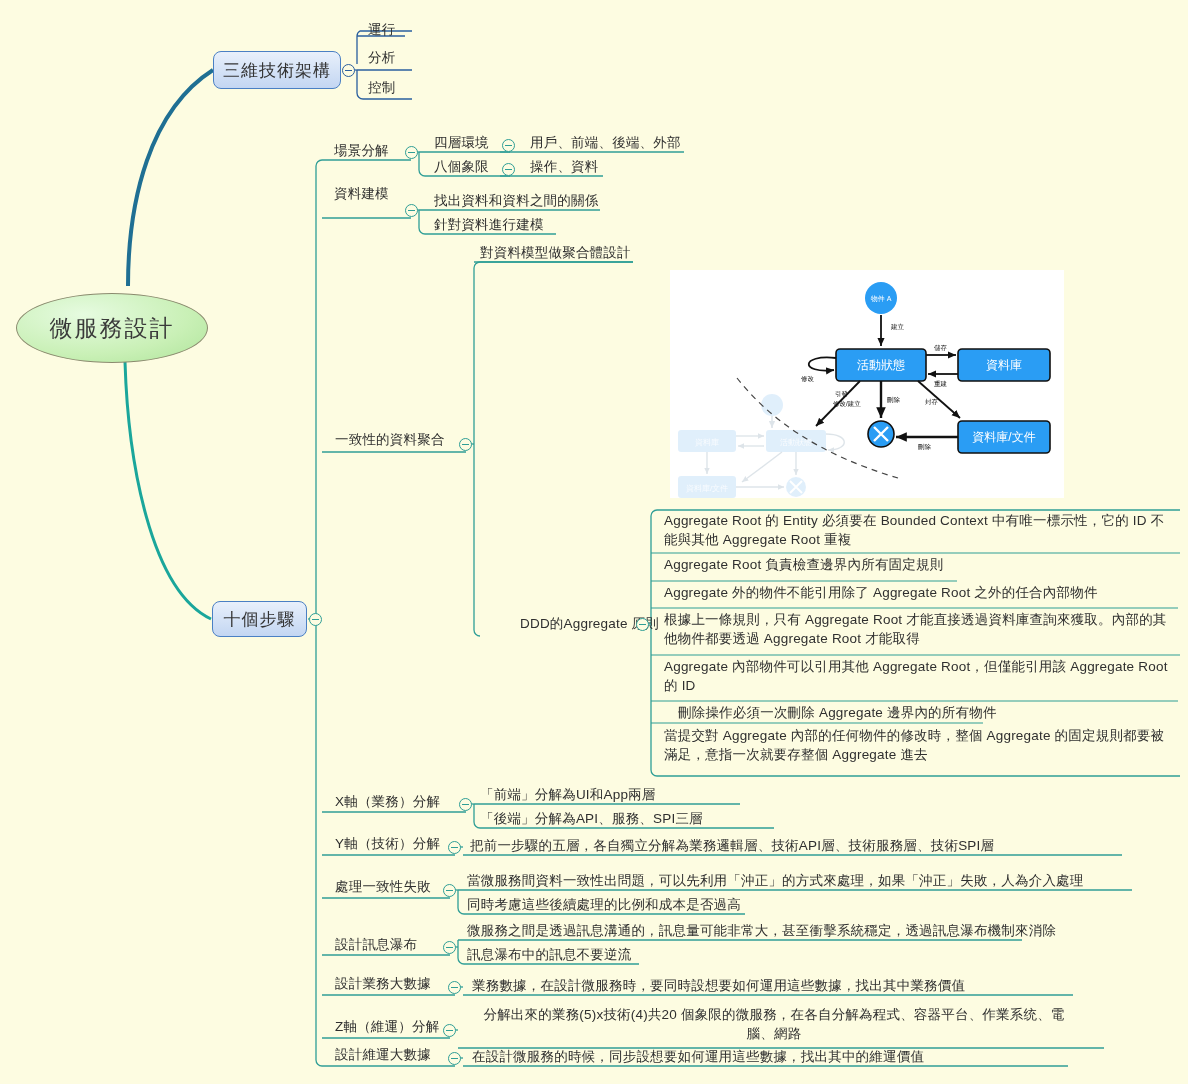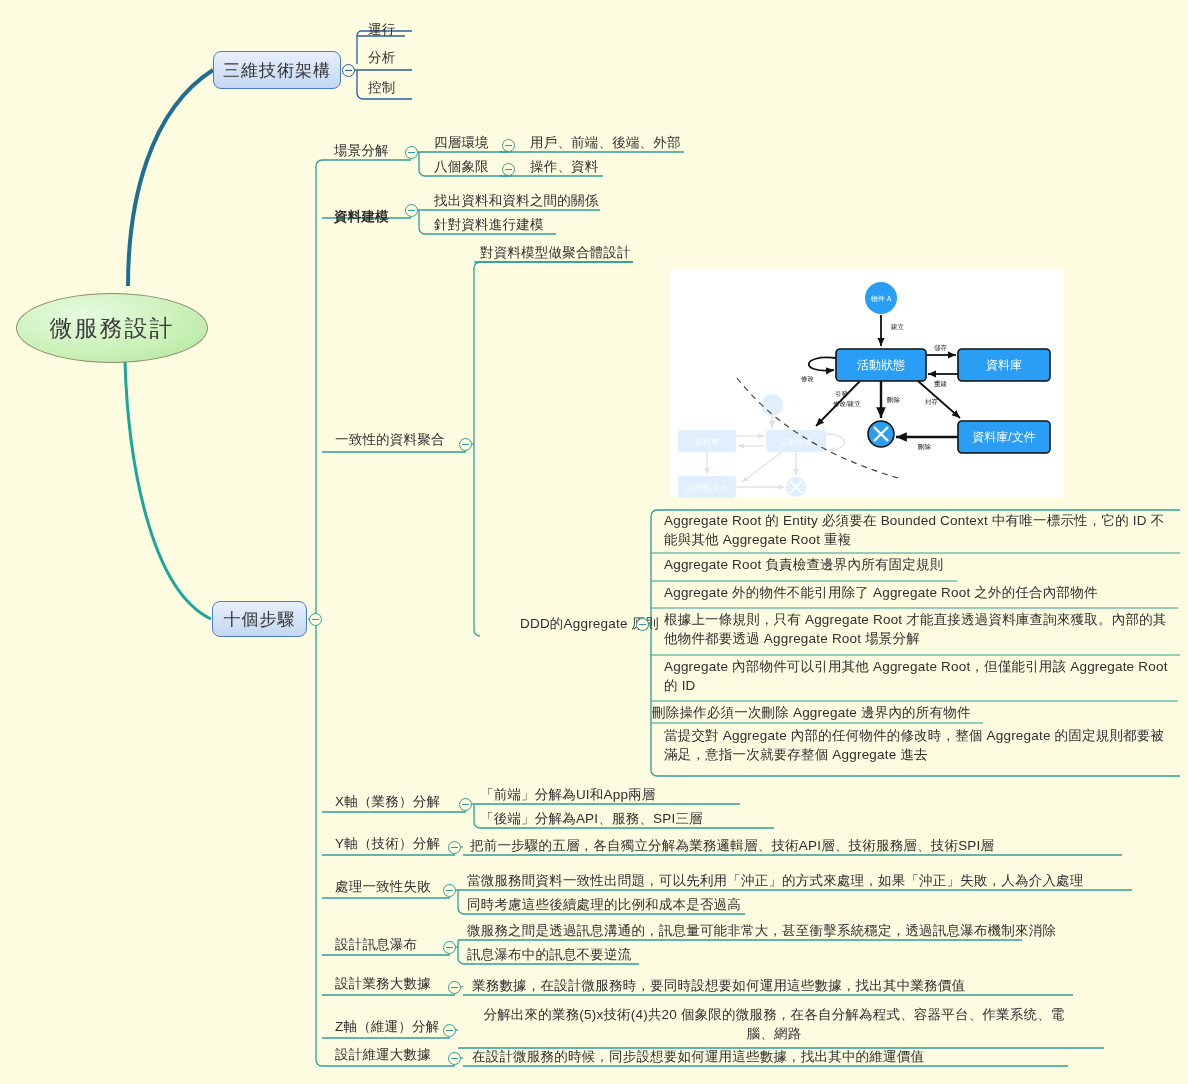--- a/index.html
+++ b/index.html
@@ -187,7 +187,7 @@
   <div class="leaf" style="left:332px; top:141px;">場景分解</div>
   <div class="toggle" style="left:405px; top:146px;"></div>
 
-  <div class="leaf" style="left:332px; top:207px;font-weight:bold;">資料建模</div>
+  <div class="leaf" style="left:332px; top:184px;">資料建模</div>
   <div class="toggle" style="left:405px; top:204px;"></div>
 
   <div class="leaf" style="left:333px; top:430px;">一致性的資料聚合</div>

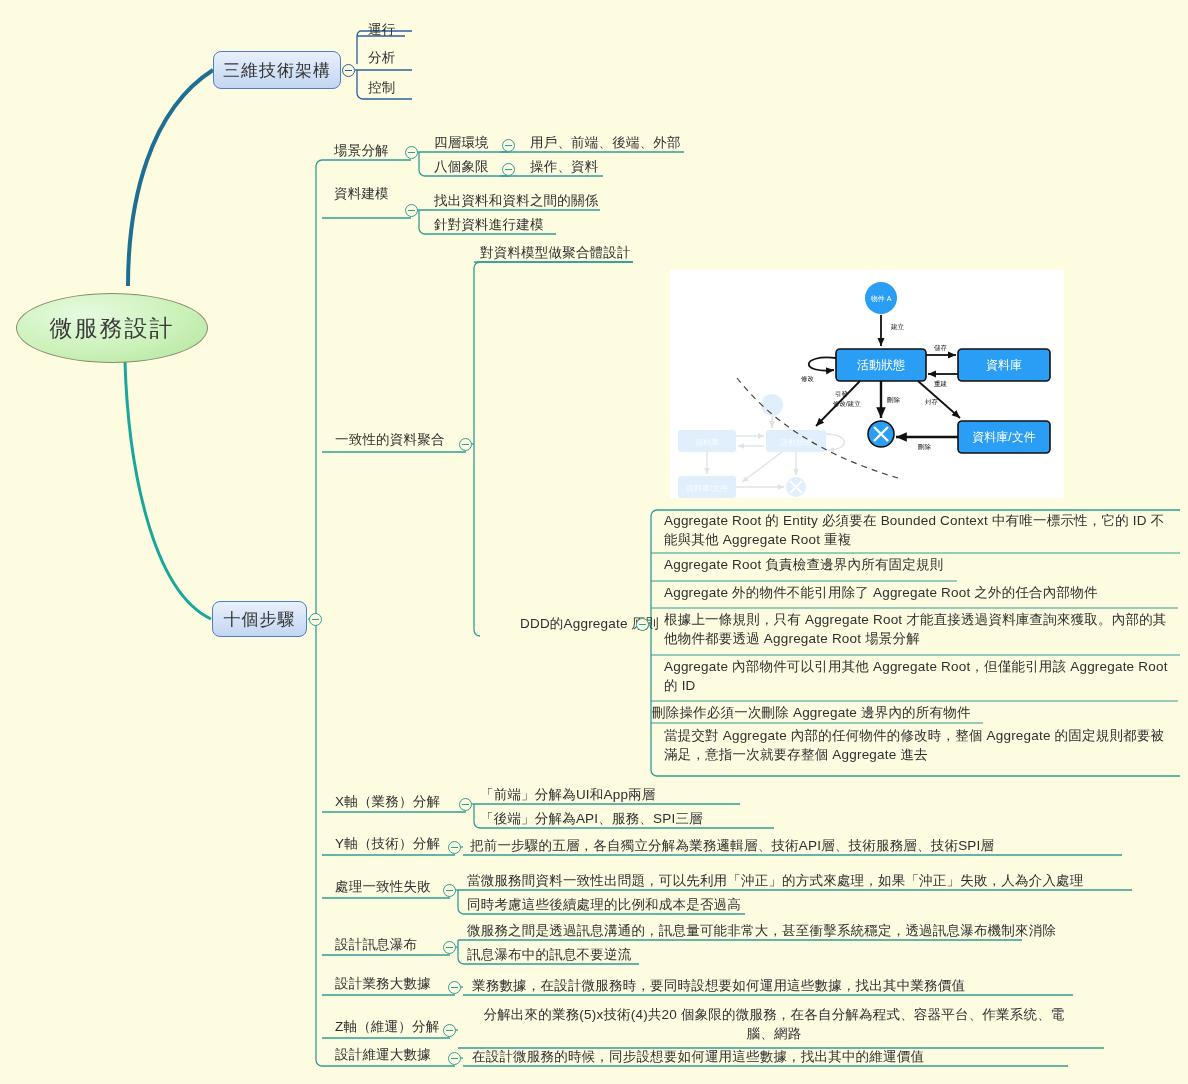--- a/index.html
+++ b/index.html
@@ -233,7 +233,7 @@
   <div class="leaf" style="left:662px; top:511px; width:512px;">Aggregate Root 的 Entity 必須要在 Bounded Context 中有唯一標示性，它的 ID 不能與其他 Aggregate Root 重複</div>
   <div class="leaf" style="left:662px; top:583px; width:510px;">Aggregate 外的物件不能引用除了 Aggregate Root 之外的任合內部物件</div>
   <div class="leaf" style="left:662px; top:555px; width:500px;">Aggregate Root 負責檢查邊界內所有固定規則</div>
-  <div class="leaf" style="left:662px; top:610px; width:512px;">根據上一條規則，只有 Aggregate Root 才能直接透過資料庫查詢來獲取。內部的其他物件都要透過 Aggregate Root 場景分解</div>
+  <div class="leaf" style="left:662px; top:610px; width:512px;">根據上一條規則，只有 Aggregate Root 才能直接透過資料庫查詢來獲取。內部的其他物件都要透過 Aggregate Root 才能取得</div>
   <div class="leaf" style="left:662px; top:657px; width:512px;">Aggregate 內部物件可以引用其他 Aggregate Root，但僅能引用該 Aggregate Root 的 ID</div>
   <div class="leaf" style="left:650px; top:703px; width:512px;">刪除操作必須一次刪除 Aggregate 邊界內的所有物件</div>
   <div class="leaf" style="left:662px; top:726px; width:512px;">當提交對 Aggregate 內部的任何物件的修改時，整個 Aggregate 的固定規則都要被滿足，意指一次就要存整個 Aggregate 進去</div>

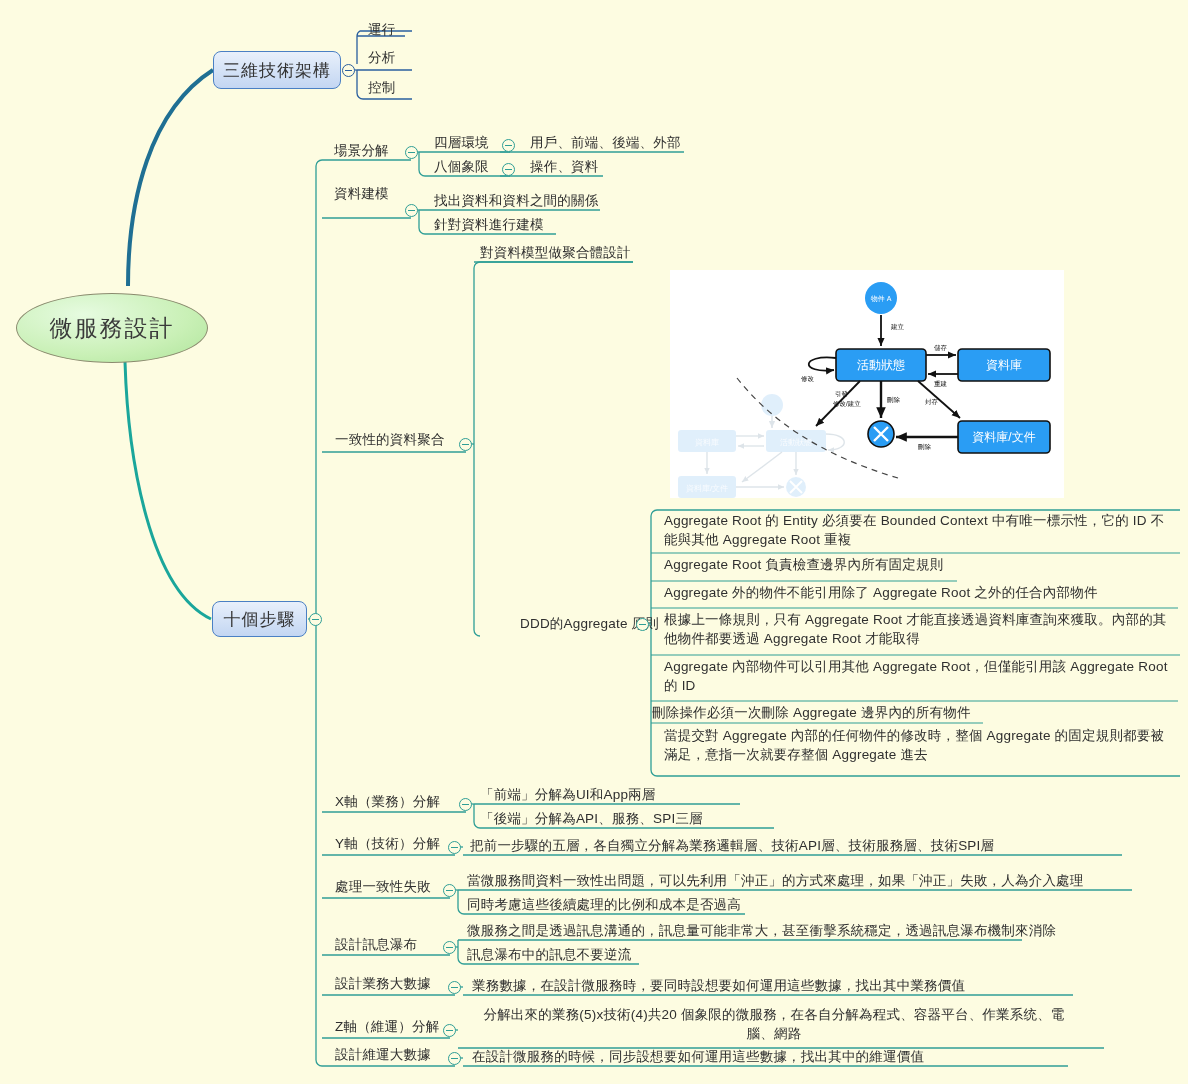--- a/index.html
+++ b/index.html
@@ -235,7 +235,7 @@
   <div class="leaf" style="left:662px; top:555px; width:500px;">Aggregate Root 負責檢查邊界內所有固定規則</div>
   <div class="leaf" style="left:662px; top:610px; width:512px;">根據上一條規則，只有 Aggregate Root 才能直接透過資料庫查詢來獲取。內部的其他物件都要透過 Aggregate Root 才能取得</div>
   <div class="leaf" style="left:662px; top:657px; width:512px;">Aggregate 內部物件可以引用其他 Aggregate Root，但僅能引用該 Aggregate Root 的 ID</div>
-  <div class="leaf" style="left:650px; top:703px; width:512px;">刪除操作必須一次刪除 Aggregate 邊界內的所有物件</div>
+  <div class="leaf" style="left:676px; top:703px; width:512px;">刪除操作必須一次刪除 Aggregate 邊界內的所有物件</div>
   <div class="leaf" style="left:662px; top:726px; width:512px;">當提交對 Aggregate 內部的任何物件的修改時，整個 Aggregate 的固定規則都要被滿足，意指一次就要存整個 Aggregate 進去</div>
 
   <div class="leaf" style="left:478px; top:785px;">「前端」分解為UI和App兩層</div>

